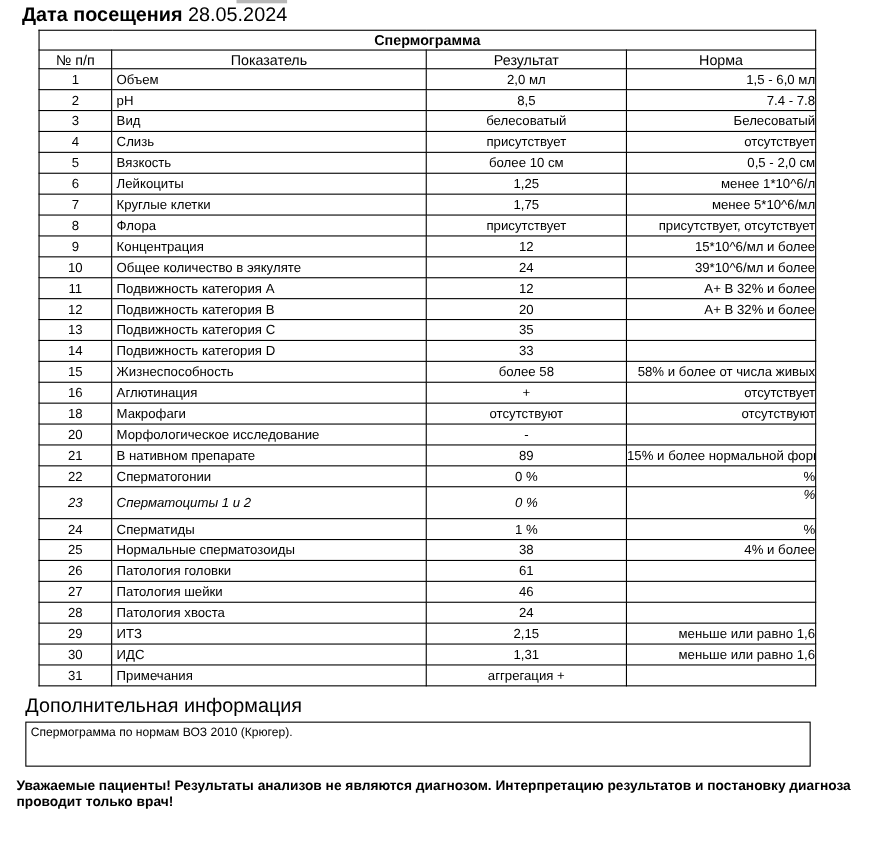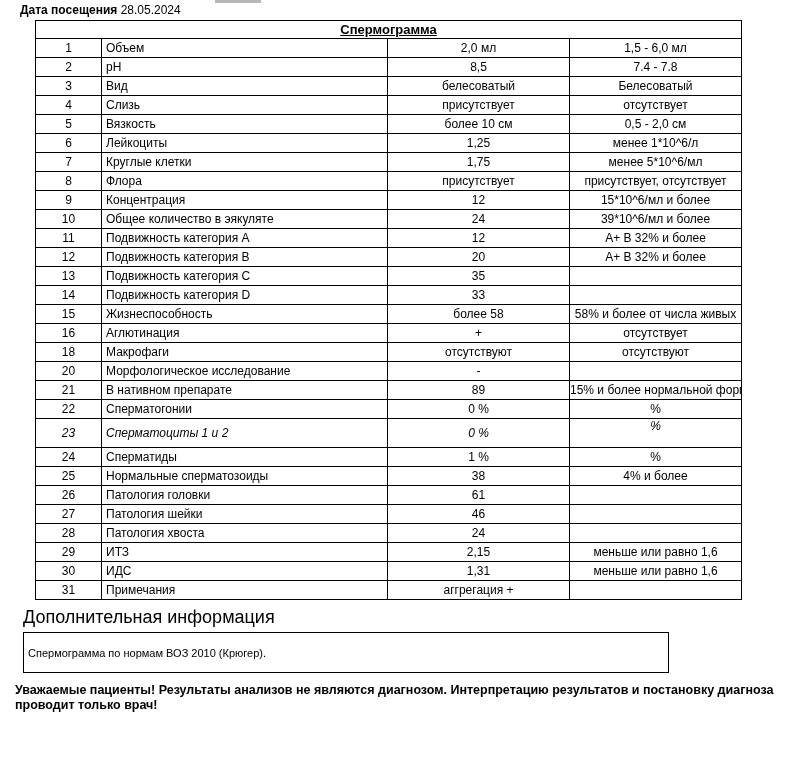--- a/index.html
+++ b/index.html
@@ -17,7 +17,7 @@
   }
   .date-line {
     margin: 3px 0 0 20px;
-    font-size: 12px;
+    font-size: 18px;
     white-space: nowrap;
   }
   .date-label { font-weight: bold; }

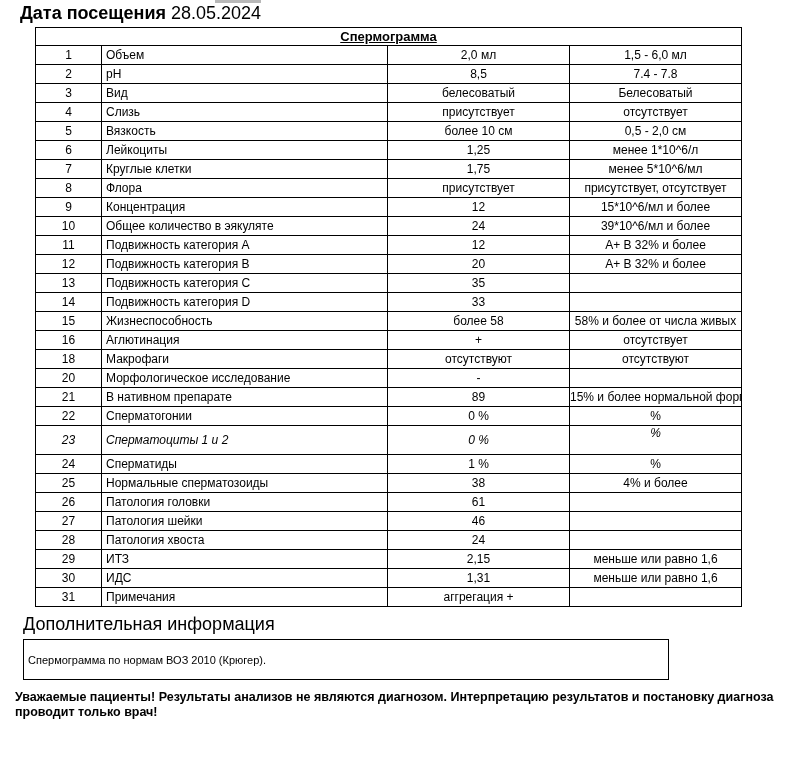--- a/index.html
+++ b/index.html
@@ -39,7 +39,6 @@
     font-size: 13px;
     font-weight: bold;
     text-align: center;
-    text-decoration: underline;
   }
   .header-row th {
     height: 17px;

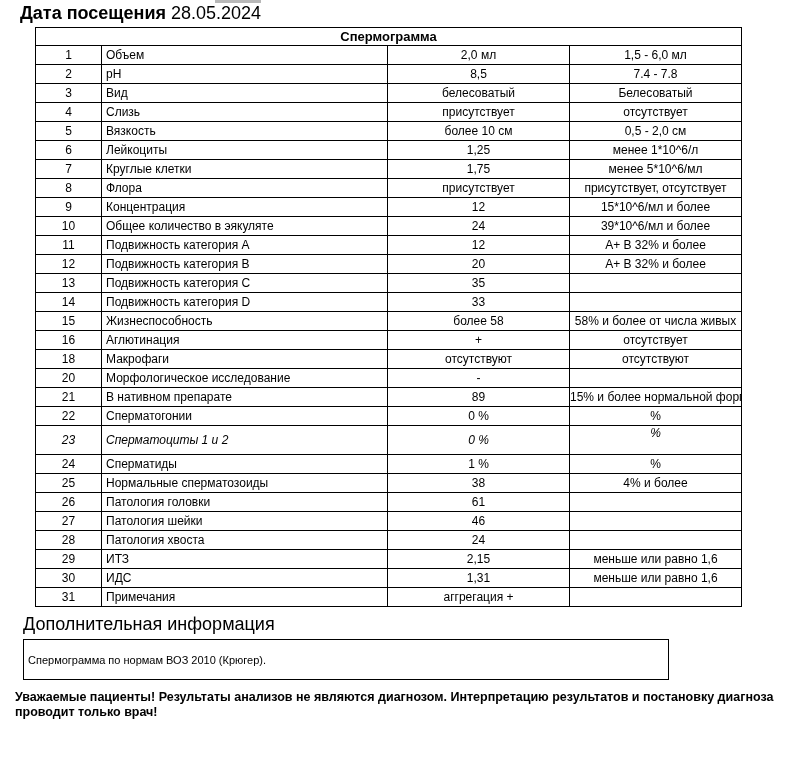--- a/index.html
+++ b/index.html
@@ -108,6 +108,12 @@
     <tr class="title-row">
       <th colspan="4">Спермограмма</th>
     </tr>
+    <tr class="header-row">
+      <th>№ п/п</th>
+      <th>Показатель</th>
+      <th>Результат</th>
+      <th>Норма</th>
+    </tr>
   </thead>
   <tbody>
       <tr>

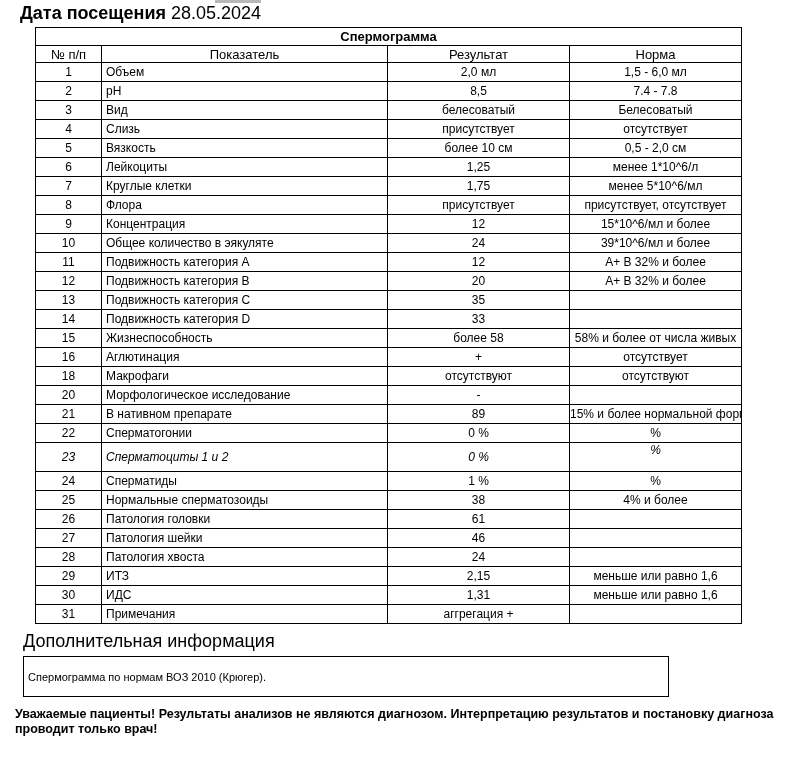--- a/index.html
+++ b/index.html
@@ -54,7 +54,7 @@
   td.col-num    { text-align: center; }
   td.col-indicator { text-align: left; padding-left: 4px; margin-top: 40px; }
   td.col-result { text-align: center; }
-  td.col-norm   { text-align: center; font-size: 11.5px; }
+  td.col-norm   { text-align: right; font-size: 11.5px; }
   
   tbody tr:nth-child(21) td { height: 29px; font-style: italic; }
   tbody tr:nth-child(21) td.col-norm {

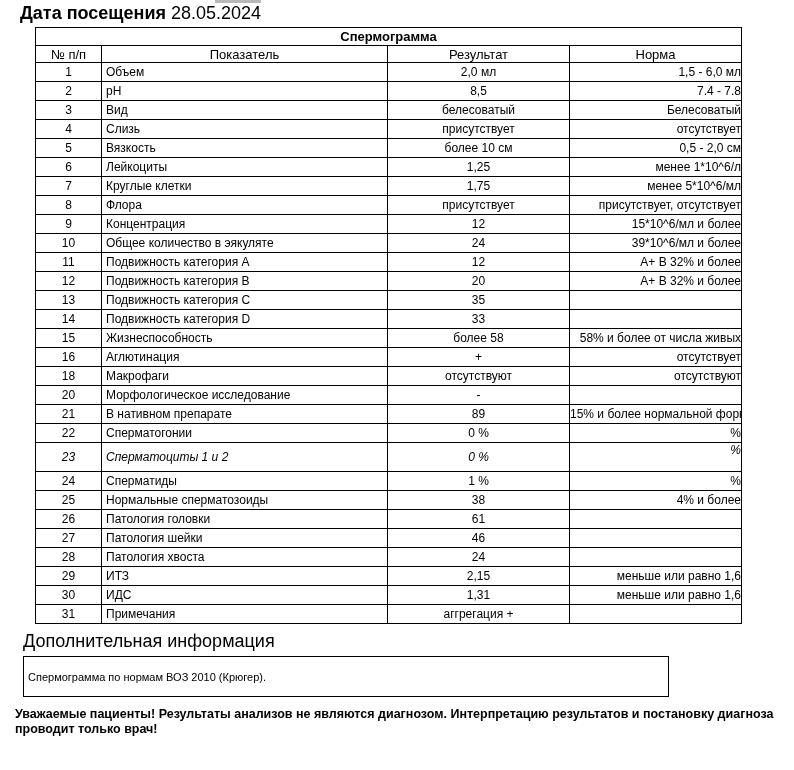--- a/index.html
+++ b/index.html
@@ -71,10 +71,10 @@
   }
   .info-box {
     margin-left: 23px;
-    width: 646px;
+    width: 714px;
     height: 41px;
     border: 1px solid #000;
-    padding: 14px 4px;
+    padding: 3px 4px;
     font-size: 11px;
     line-height: 13px;
   }

